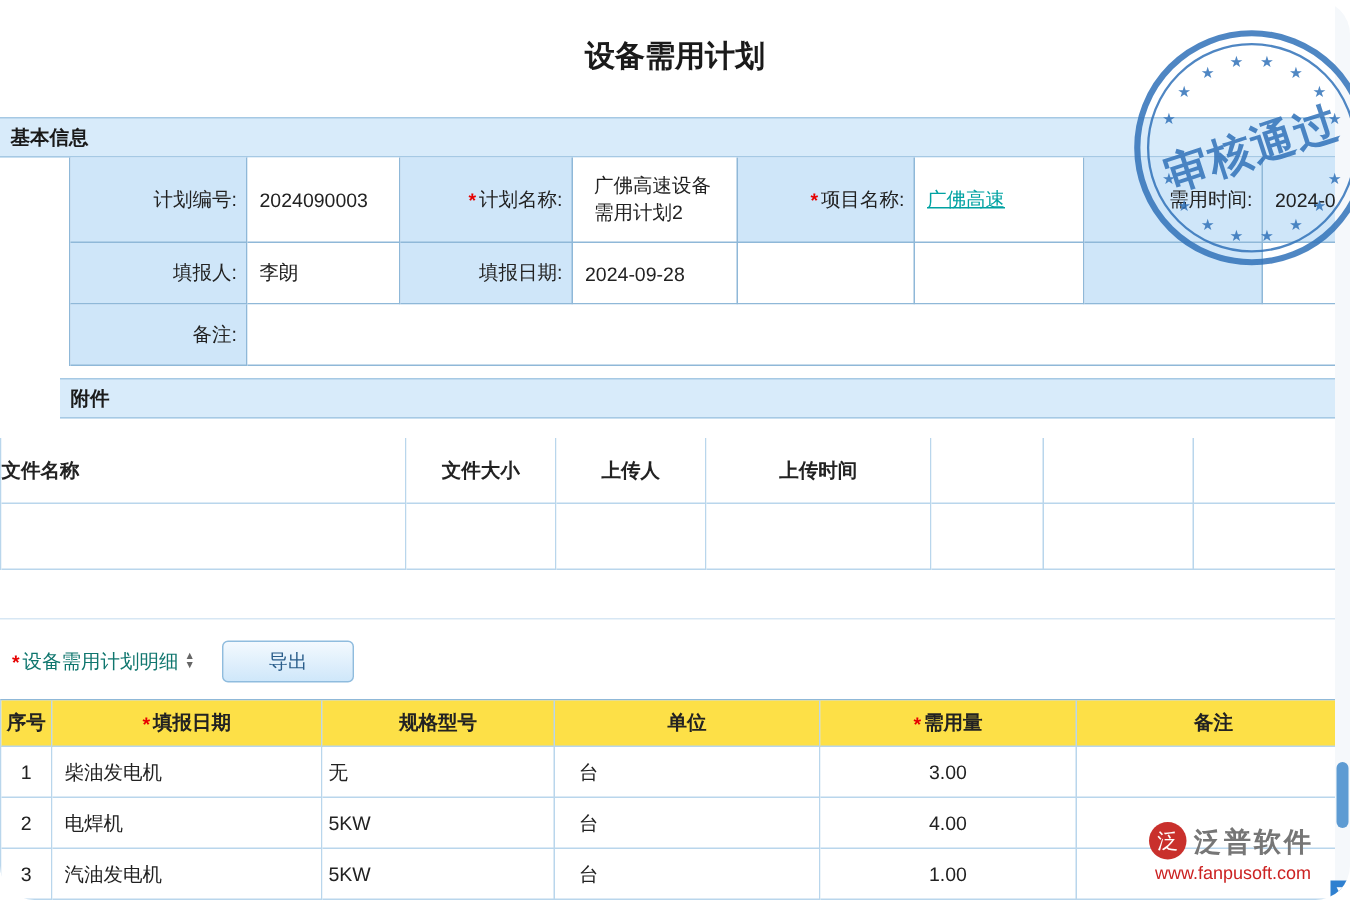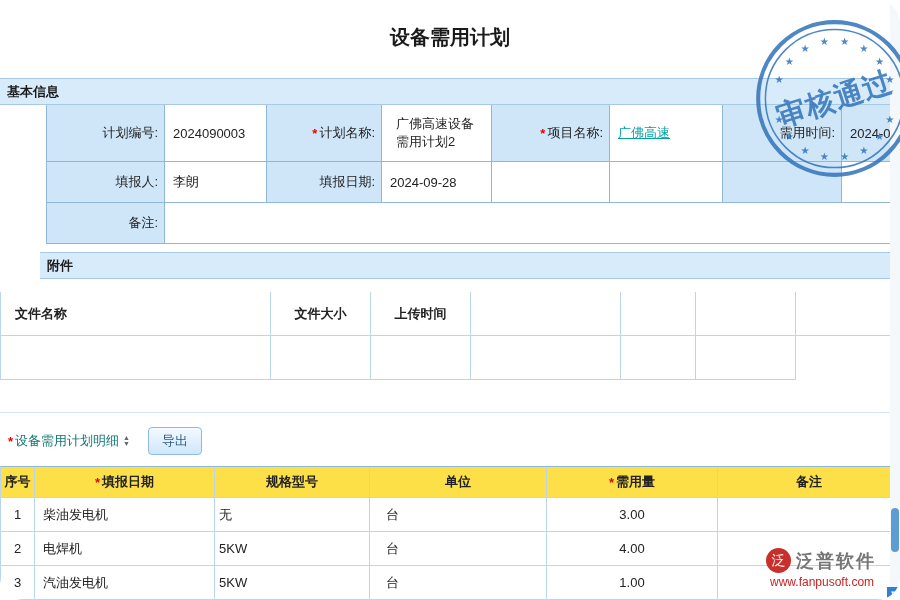--- a/index.html
+++ b/index.html
@@ -36,7 +36,7 @@
   .acell { border-right:1px solid #b9d6ec; border-bottom:1px solid #b9d6ec;
            display:flex; align-items:center; justify-content:center; background:#fff; }
   .acell.hdr { font-weight:bold; }
-  .acell.first { justify-content:flex-start; padding-left:14px; }
+  .acell.first { justify-content:flex-start; }
 
   .details-divider { position:absolute; top:412px; left:0; width:100%; border-top:1px solid #d7e7f4; }
 

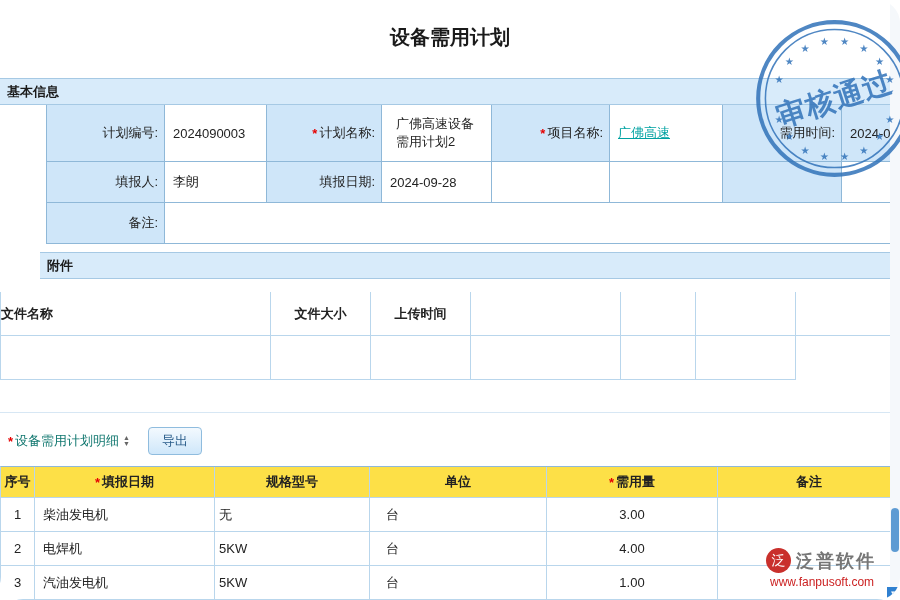--- a/index.html
+++ b/index.html
@@ -133,6 +133,7 @@
   <div class="attach-grid">
     <div class="acell hdr first">文件名称</div>
     <div class="acell hdr">文件大小</div>
+    <div class="acell hdr">上传人</div>
     <div class="acell hdr">上传时间</div>
     <div class="acell hdr"></div>
     <div class="acell hdr"></div>

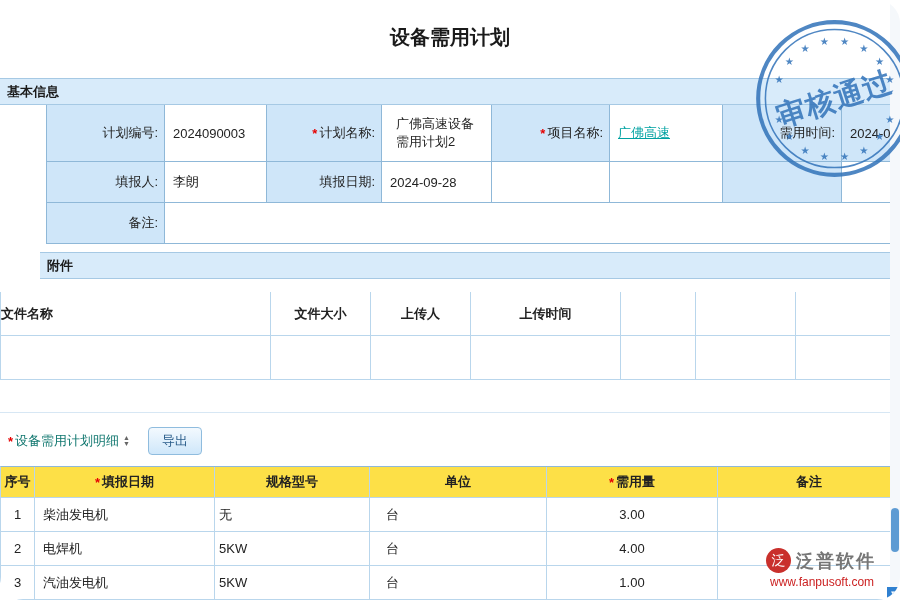--- a/index.html
+++ b/index.html
@@ -45,7 +45,7 @@
   .details-title { color:#0f766e; }
   .sort-icon { display:inline-flex; flex-direction:column; margin-left:4px; cursor:pointer;
                color:#666; font-size:7px; line-height:6px; }
-  .export-btn { margin-left:18px; padding:4px 13px; font-size:13px; color:#2a5d8a; cursor:pointer;
+  .export-btn { margin-left:18px; padding:4px 30px; font-size:13px; color:#2a5d8a; cursor:pointer;
                 background:linear-gradient(#f3f9fe,#cfe7fa); border:1px solid #8fbcde; border-radius:4px; }
 
   .detail-grid { position:absolute; top:466px; left:0; width:900px; display:grid;

